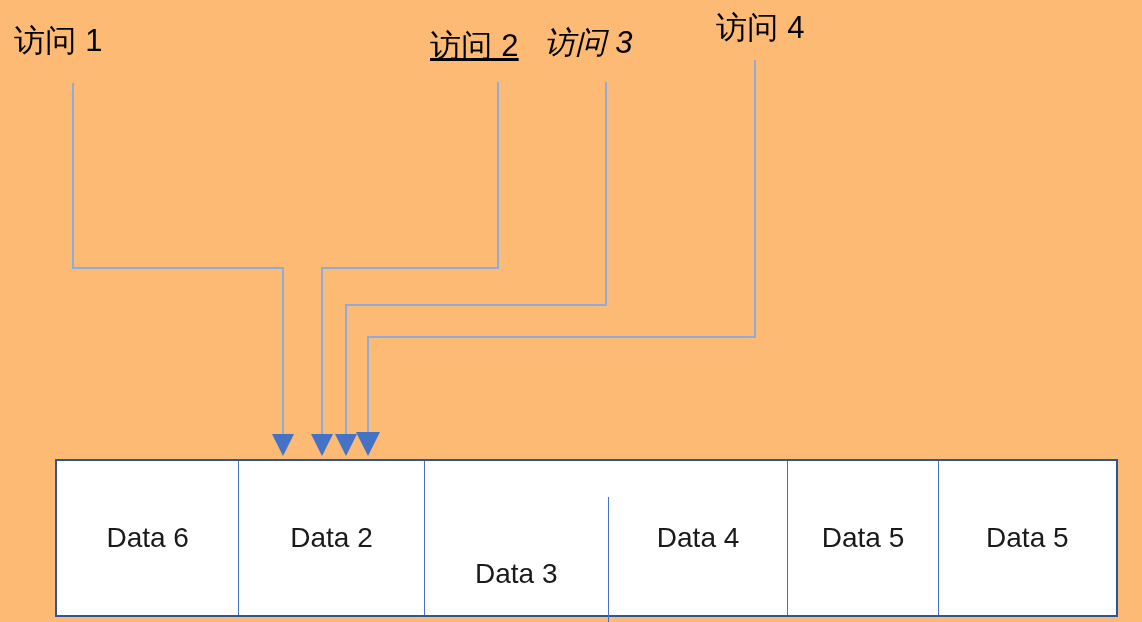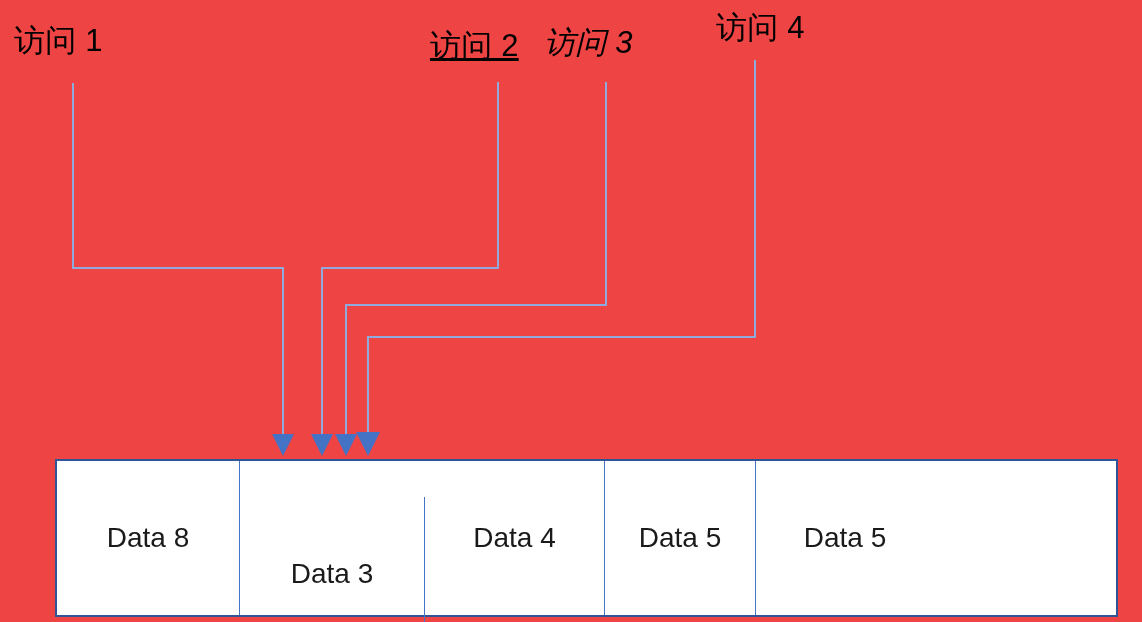--- a/index.html
+++ b/index.html
@@ -14,7 +14,7 @@
     position: relative;
     width: 1142px;
     height: 622px;
-    background: #ef4444;
+    background: #fdba74;
     overflow: hidden;
   }
 

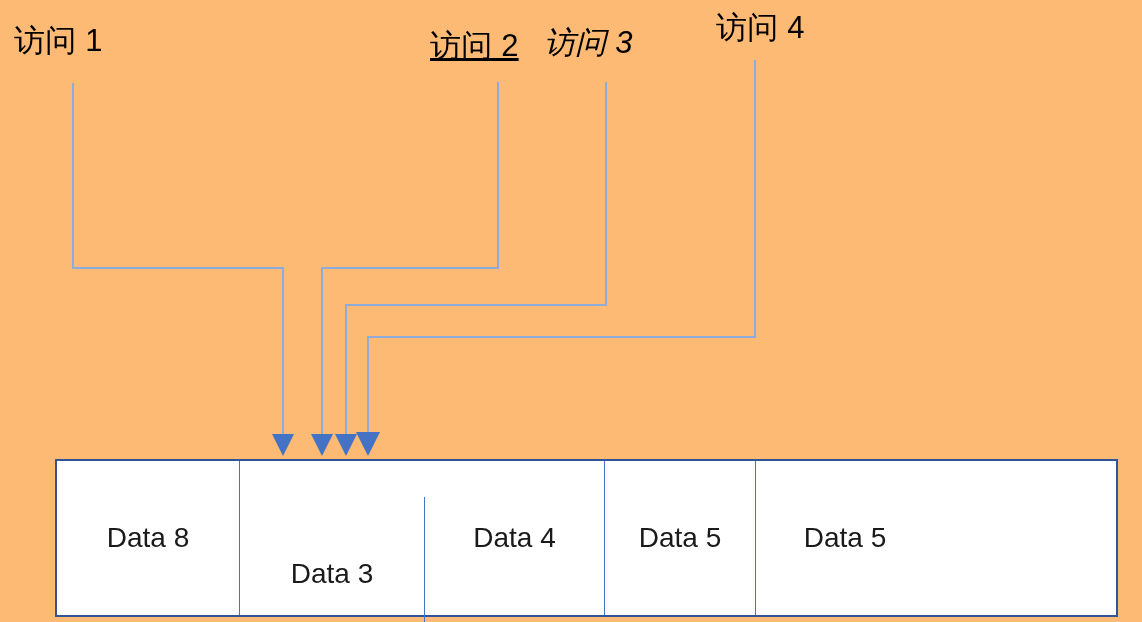--- a/index.html
+++ b/index.html
@@ -104,7 +104,7 @@
   </svg>
 
   <div id="data-table">
-    <div class="data-cell" style="width:183px;">Data 8</div>
+    <div class="data-cell" style="width:183px;">Data 6</div>
     <div class="data-cell" style="width:185px;margin-top:36px;">Data 3</div>
     <div class="data-cell" style="width:180px;">Data 4</div>
     <div class="data-cell" style="width:151px;">Data 5</div>

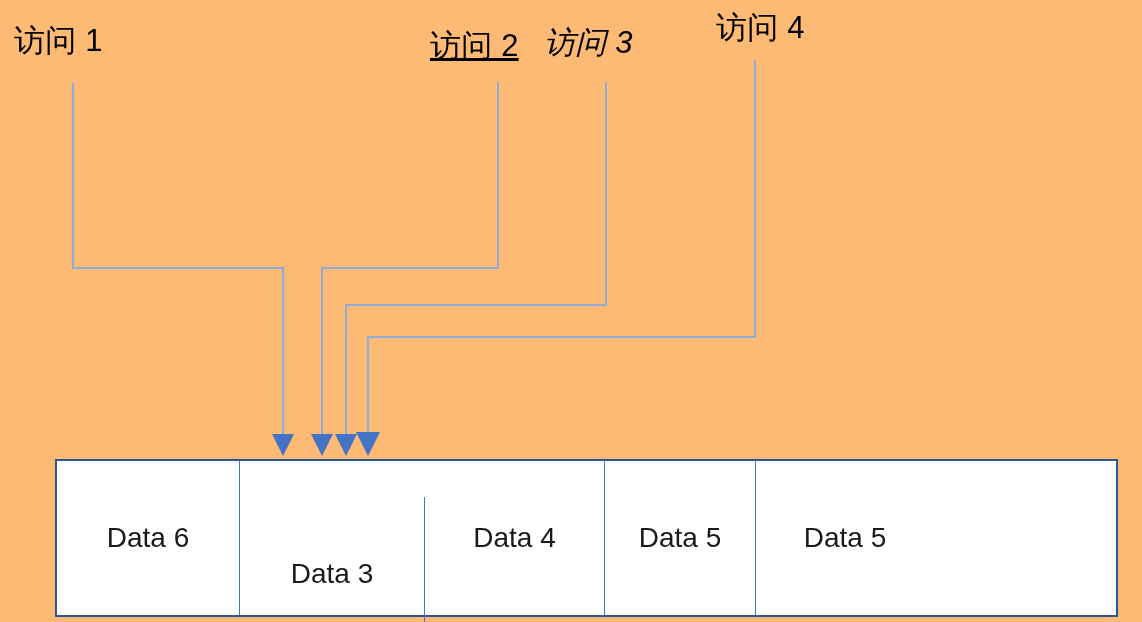--- a/index.html
+++ b/index.html
@@ -105,6 +105,7 @@
 
   <div id="data-table">
     <div class="data-cell" style="width:183px;">Data 6</div>
+    <div class="data-cell" style="width:186px;">Data 2</div>
     <div class="data-cell" style="width:185px;margin-top:36px;">Data 3</div>
     <div class="data-cell" style="width:180px;">Data 4</div>
     <div class="data-cell" style="width:151px;">Data 5</div>

